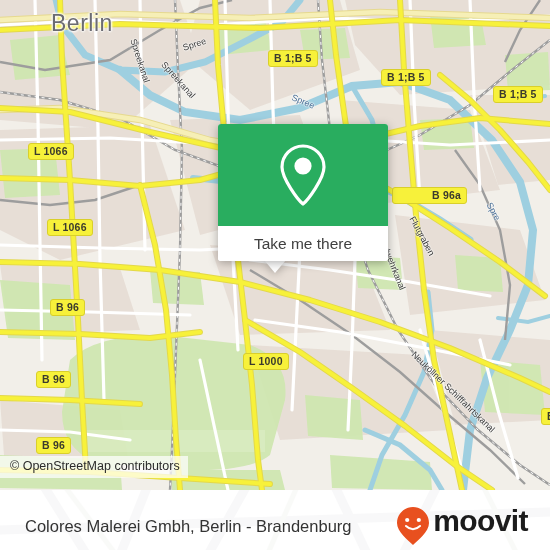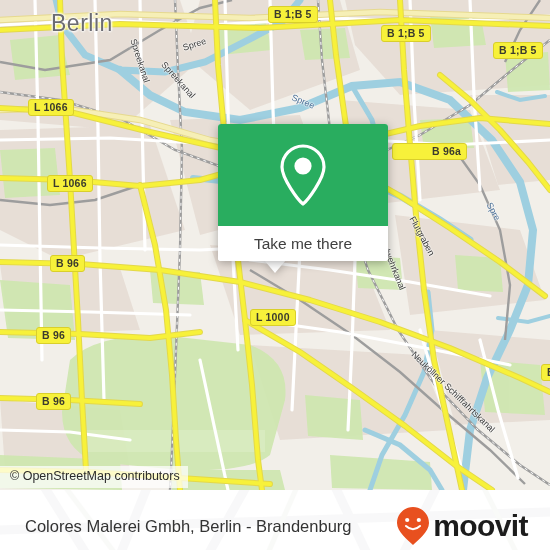--- a/index.html
+++ b/index.html
@@ -35,6 +35,7 @@
     line-height: 12px;
     white-space: nowrap;
     font-family: "Liberation Sans", sans-serif;
+    margin-top: 44px;
   }
 
   

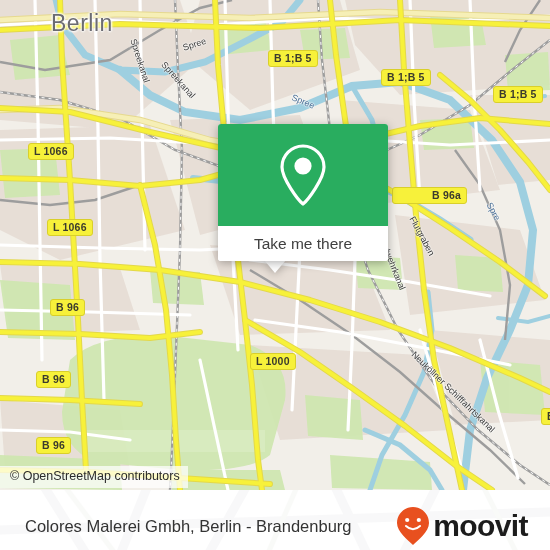--- a/index.html
+++ b/index.html
@@ -313,7 +313,7 @@
         <div class="shield" style="left: 47px; top: 175px;">L 1066</div>
         <div class="shield" style="left: 392px; top: 143px; padding-left: 39px;">B 96a</div>
         <div class="shield" style="left: 50px; top: 255px;">B 96</div>
-        <div class="shield" style="left: 250px; top: 309px;">L 1000</div>
+        <div class="shield" style="left: 243px; top: 309px;">L 1000</div>
         <div class="shield" style="left: 36px; top: 327px;">B 96</div>
         <div class="shield" style="left: 36px; top: 393px;">B 96</div>
         <div class="shield" style="left: 541px; top: 364px;">B</div>

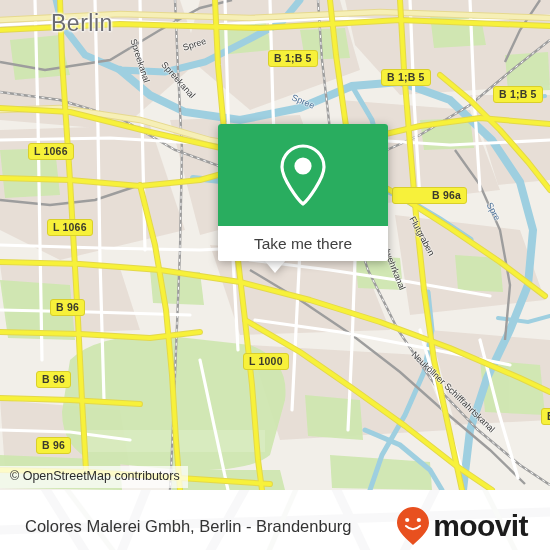--- a/index.html
+++ b/index.html
@@ -99,7 +99,7 @@
   
   #attribution {
     position: absolute;
-    left: 0; top: 466px;
+    left: 0; top: 456px;
     background: rgba(255,255,255,.72);
     color: #2b2b2b;
     font-size: 12.5px;

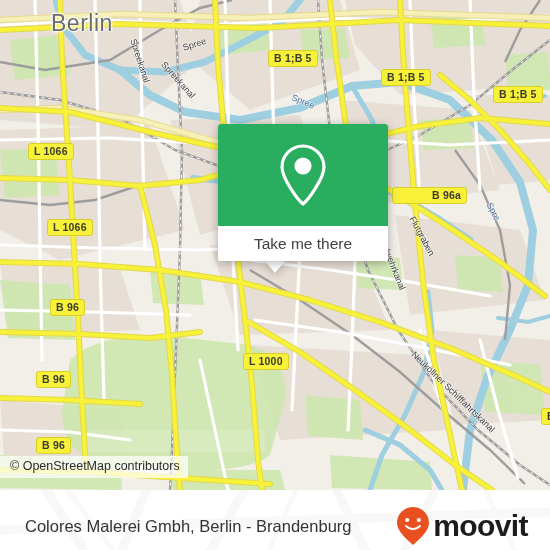--- a/index.html
+++ b/index.html
@@ -130,7 +130,7 @@
     position: absolute;
     right: 22px; top: 50%;
     transform: translateY(-50%);
-    display: flex; align-items: center; gap: 3px;
+    display: flex; gap: 3px;
   }
   #brand-word {
     color: #1c1c1c;

